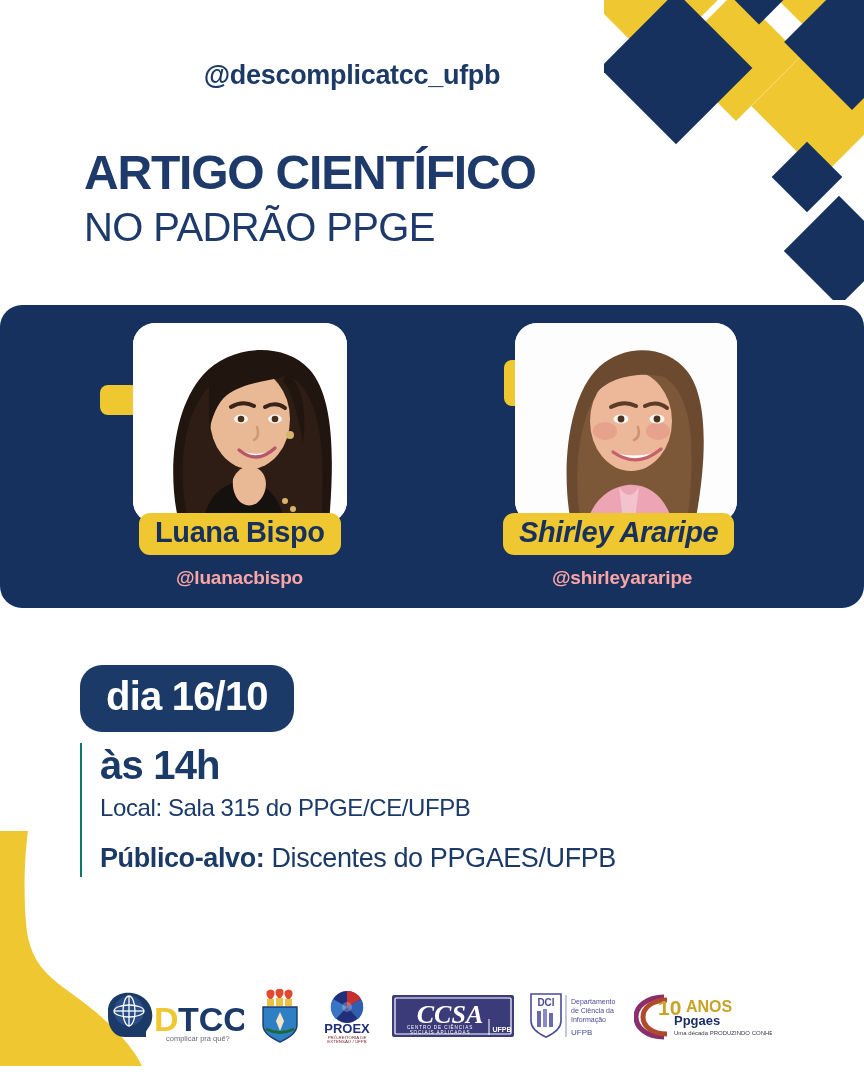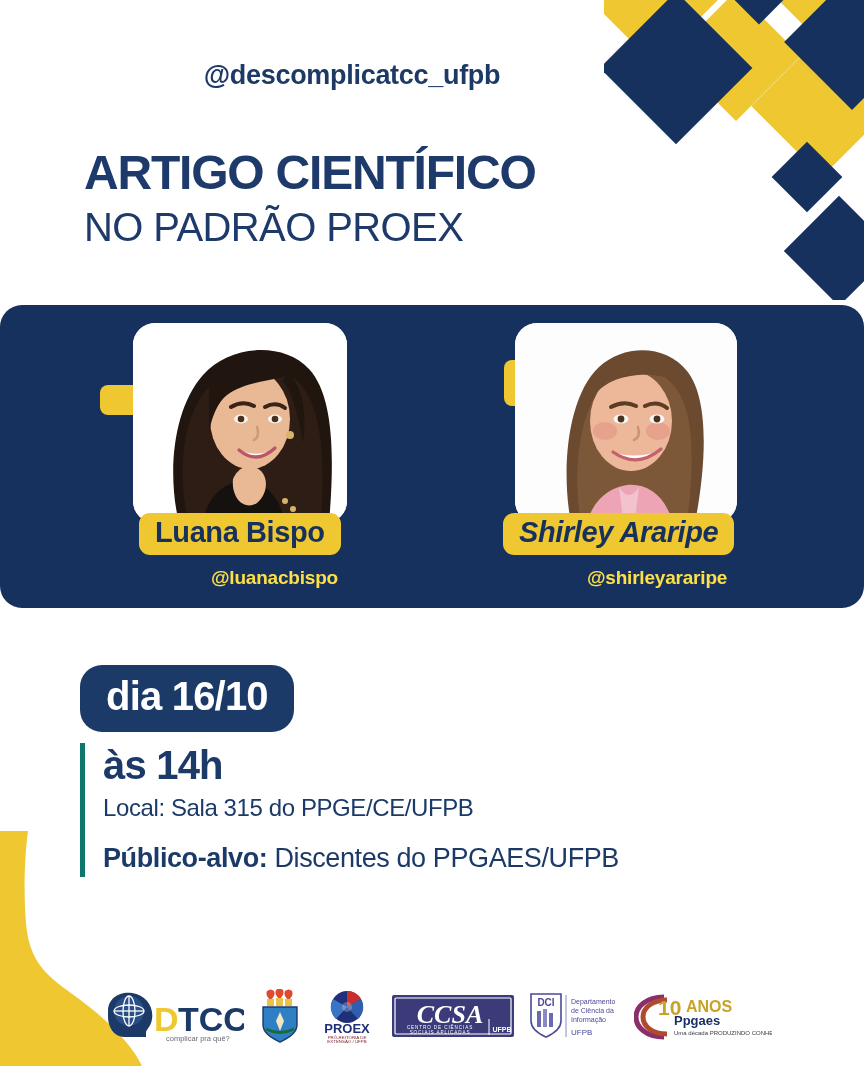--- a/index.html
+++ b/index.html
@@ -232,7 +232,7 @@
 
   <div class="title-block">
     <div class="title-main">ARTIGO CIENTÍFICO</div>
-    <div class="title-sub">NO PADRÃO PROEX</div>
+    <div class="title-sub">NO PADRÃO PPGE</div>
   </div>
 
   <div class="speakers-panel">

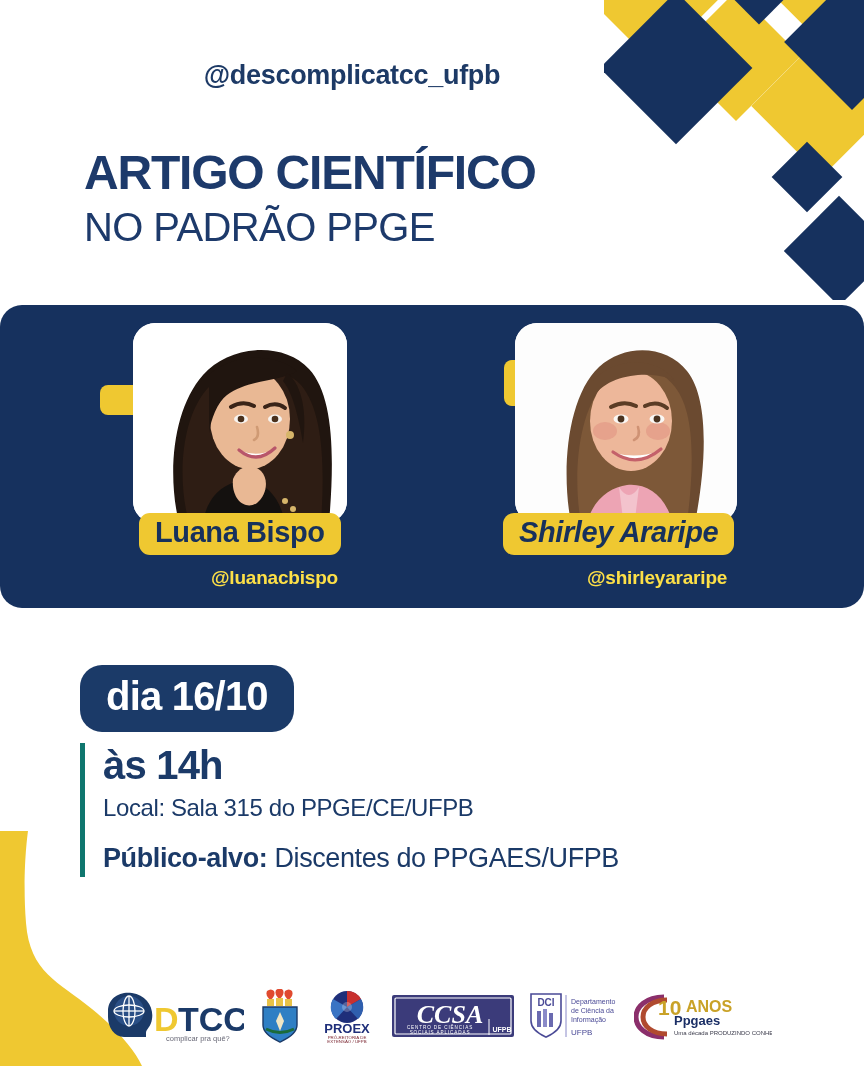--- a/index.html
+++ b/index.html
@@ -127,12 +127,11 @@
   .handle-small {
     position: absolute;
     top: 262px;
-    color: #fde047;
+    color: #fca5a5;
     font-size: 19px;
     font-weight: 600;
     letter-spacing: -0.2px;
     white-space: nowrap;
-    margin-left: 35px;
   }
   .speaker:nth-child(1) .handle-small { left: 176px; }
   .speaker:nth-child(2) .handle-small { left: 120px; }

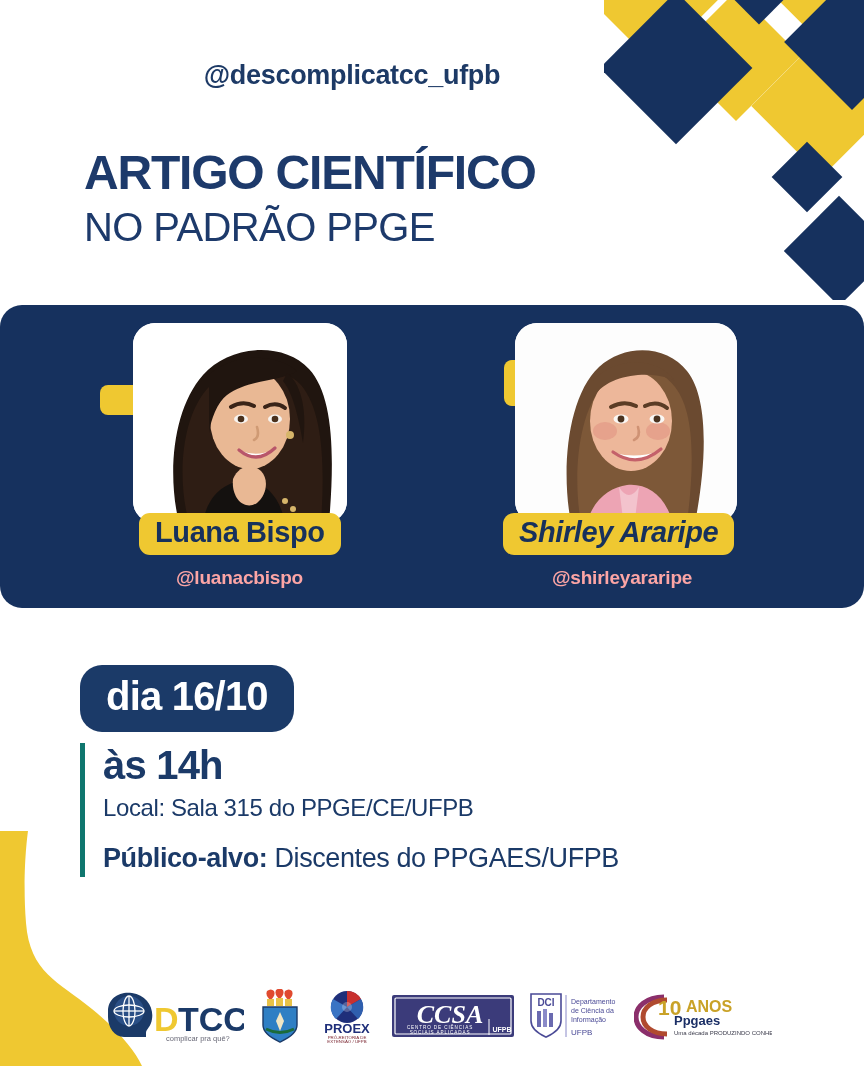--- a/index.html
+++ b/index.html
@@ -154,7 +154,7 @@
     position: absolute;
     left: 80px; top: 743px;
     padding-left: 18px;
-    border-left: 5px solid #0f766e;
+    border-left: 2px solid #0f766e;
   }
   .time {
     font-size: 40px;

